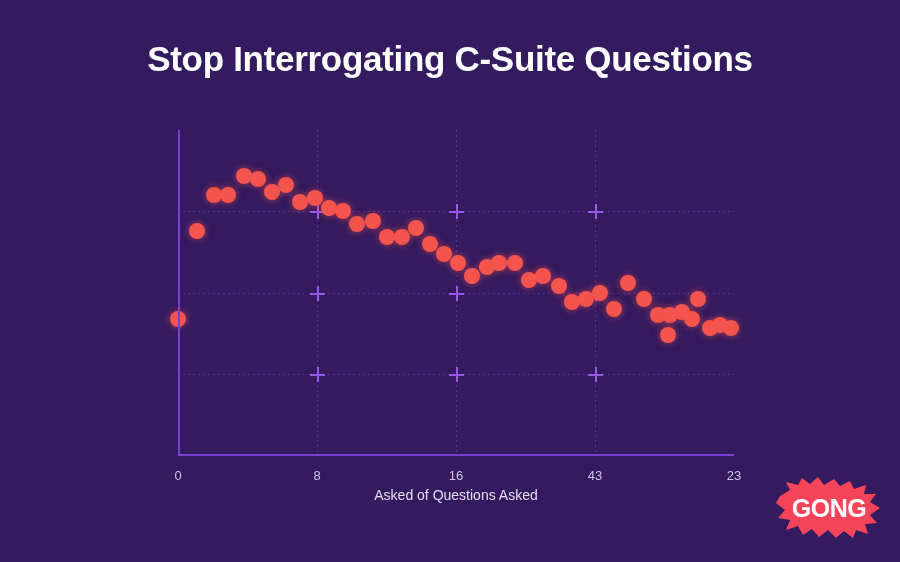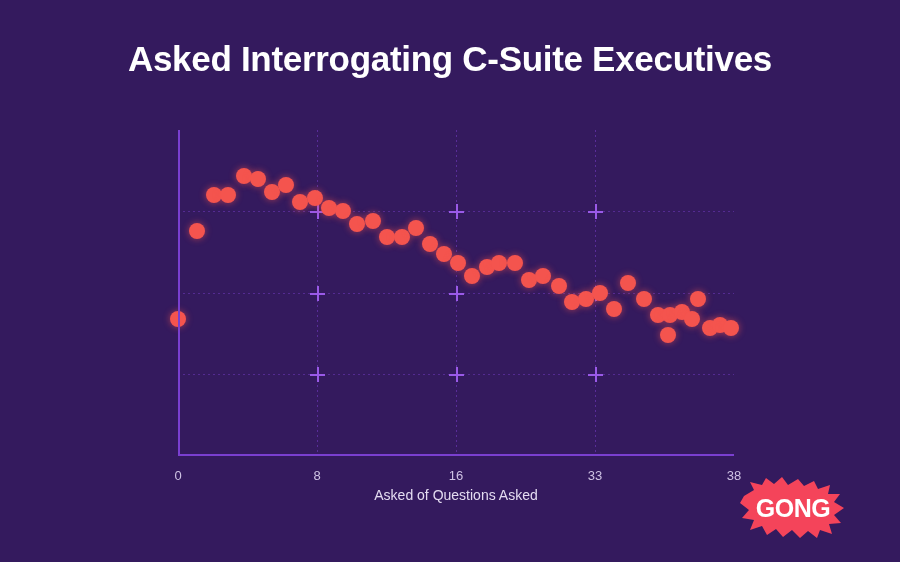--- a/index.html
+++ b/index.html
@@ -157,7 +157,7 @@
 </head>
 <body>
 
-<div id="chart-title">Asked Interrogating C-Suite Executives</div>
+<div id="chart-title">Stop Interrogating C-Suite Questions</div>
 
 <div id="plot-area">
   <div id="grid-layer">

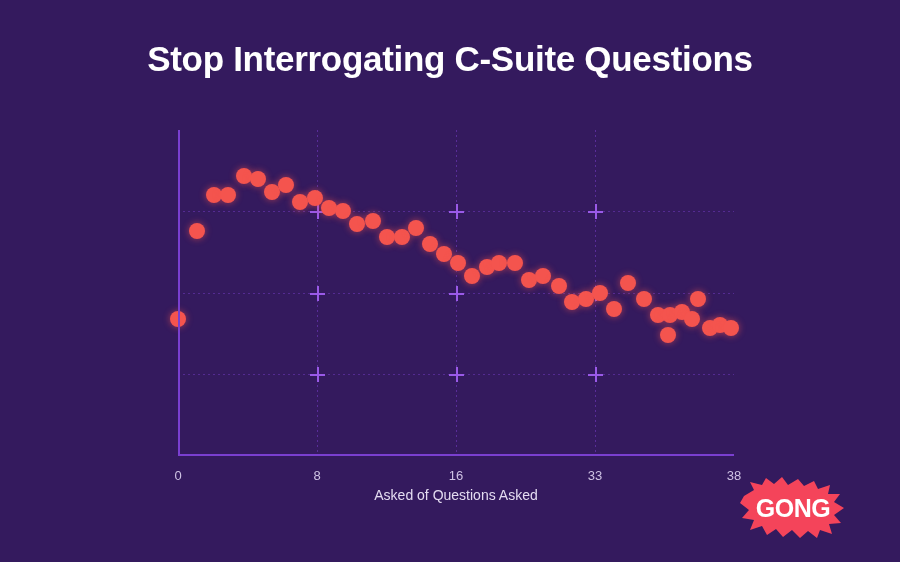--- a/index.html
+++ b/index.html
@@ -227,7 +227,7 @@
       <div class="xtick" style="left: 0px;">0</div>
       <div class="xtick" style="left: 139px;">8</div>
       <div class="xtick" style="left: 278px; text-align: center;">16</div>
-      <div class="xtick" style="left: 417px;">33</div>
+      <div class="xtick" style="left: 417px;">43</div>
       <div class="xtick" style="left: 556px;">38</div>
     </div>
 </div>

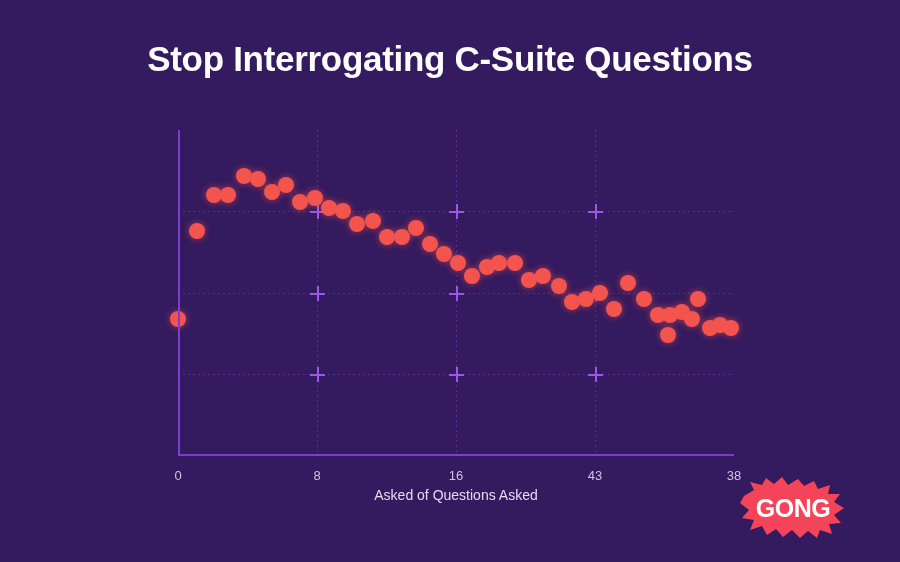--- a/index.html
+++ b/index.html
@@ -228,7 +228,7 @@
       <div class="xtick" style="left: 139px;">8</div>
       <div class="xtick" style="left: 278px; text-align: center;">16</div>
       <div class="xtick" style="left: 417px;">43</div>
-      <div class="xtick" style="left: 556px;">38</div>
+      <div class="xtick" style="left: 556px;">23</div>
     </div>
 </div>
 

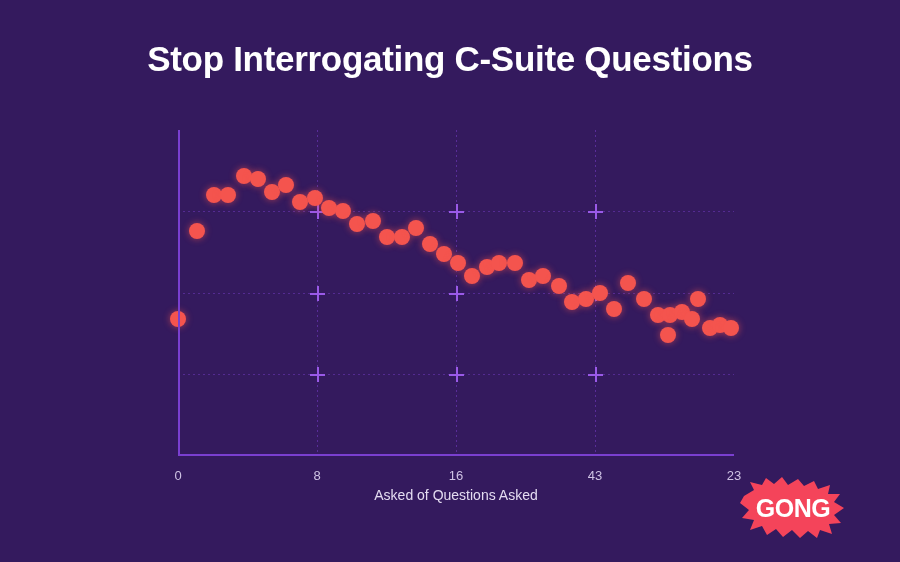--- a/index.html
+++ b/index.html
@@ -129,7 +129,7 @@
   
   #gong-logo {
     position: absolute;
-    left: 740px;
+    left: 776px;
     top: 476px;
     width: 106px;
     height: 64px;

